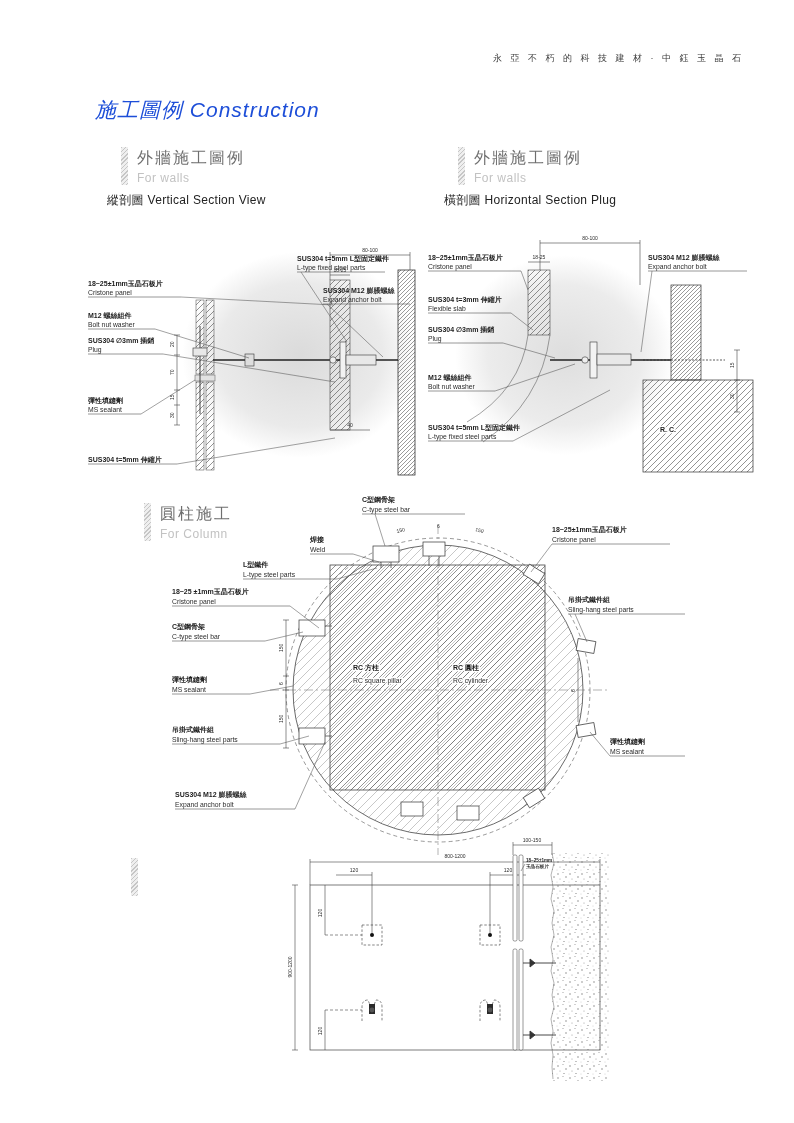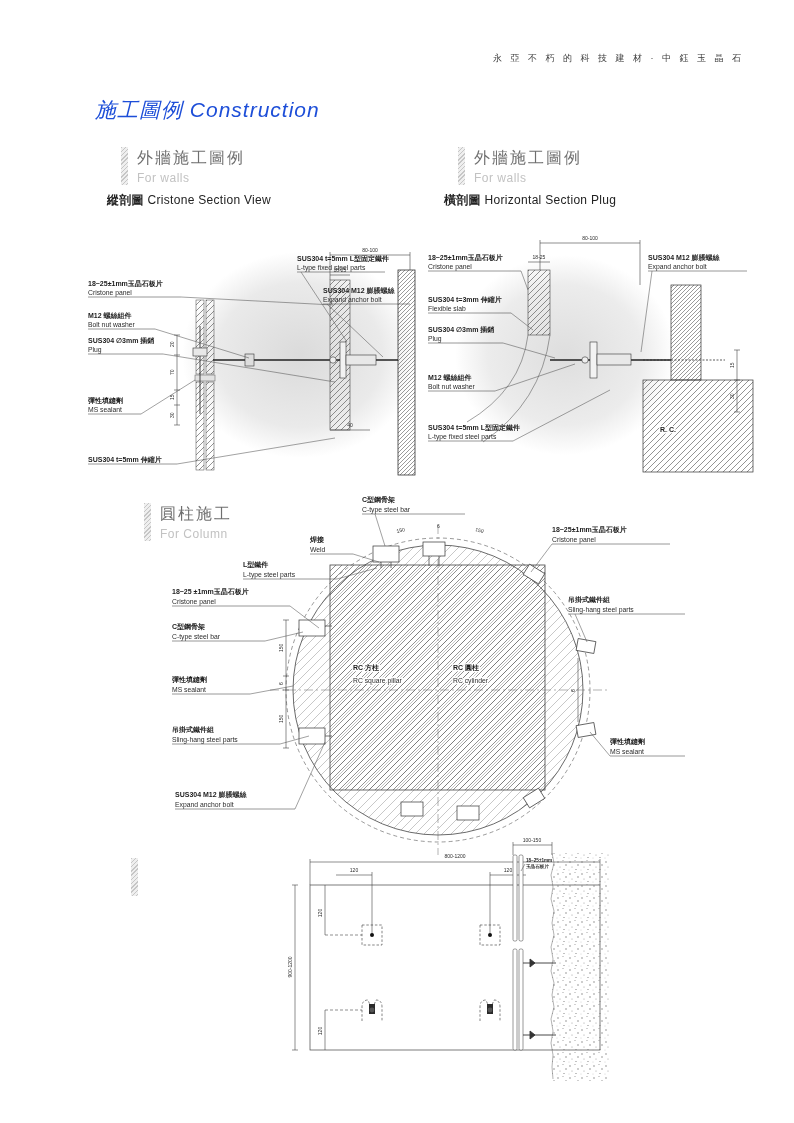--- a/index.html
+++ b/index.html
@@ -17,7 +17,7 @@
   .sec-zh { font-size:16px; color:#6f6f6f; letter-spacing:2px; line-height:1.15; }
   .sec-en { font-size:12px; color:#c2c2c2; letter-spacing:.5px; margin-top:4px; }
   .sub-title { position:absolute; font-size:12px; color:#222; letter-spacing:.3px; }
-  .sub-title .zh { font-weight:bold;padding-left:12px; }
+  .sub-title .zh { font-weight:normal;padding-left:12px; }
 
   svg { position:absolute; overflow:visible; }
   svg text { font-family:"Liberation Sans","DejaVu Sans",sans-serif; }

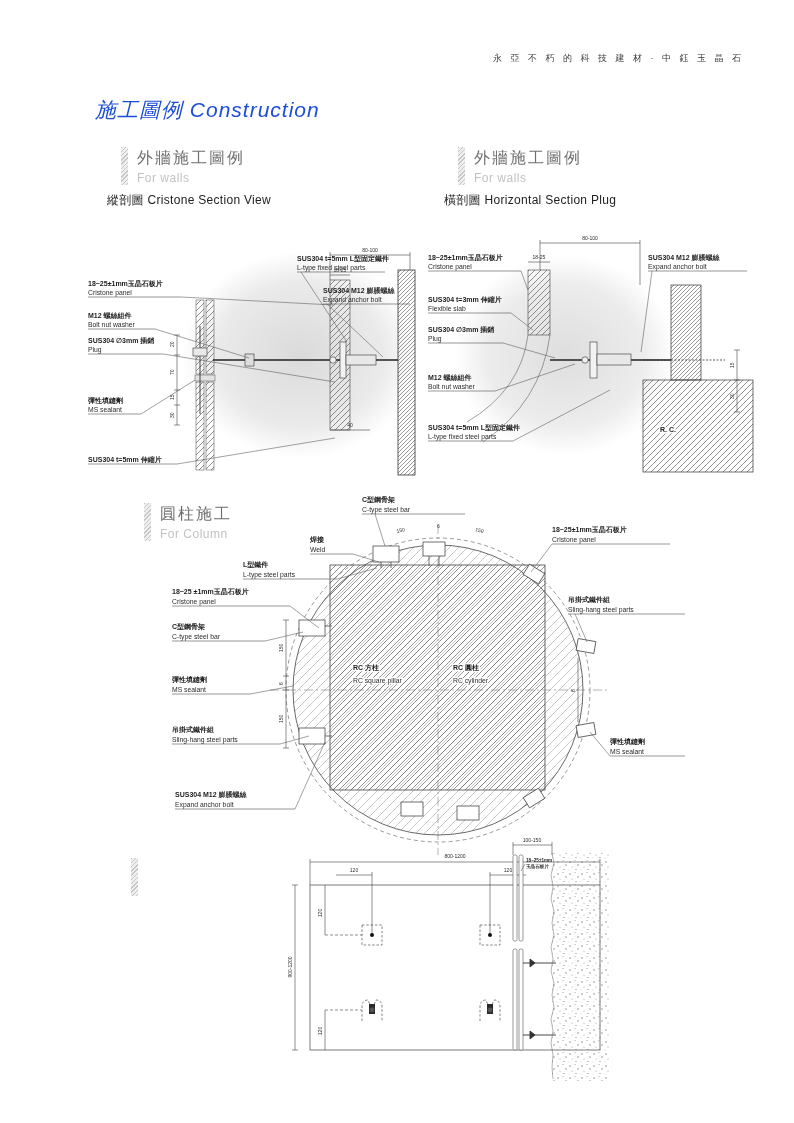--- a/index.html
+++ b/index.html
@@ -47,7 +47,7 @@
   </div>
   <div class="sub-title" style="left:95px;top:192px;">
     <span class="zh">縱剖圖</span>
-    <span>Cristone Section View</span>
+    <span>Vertical Section View</span>
   </div>
 
   <div class="sec-header" style="left:432px;top:147px;">

